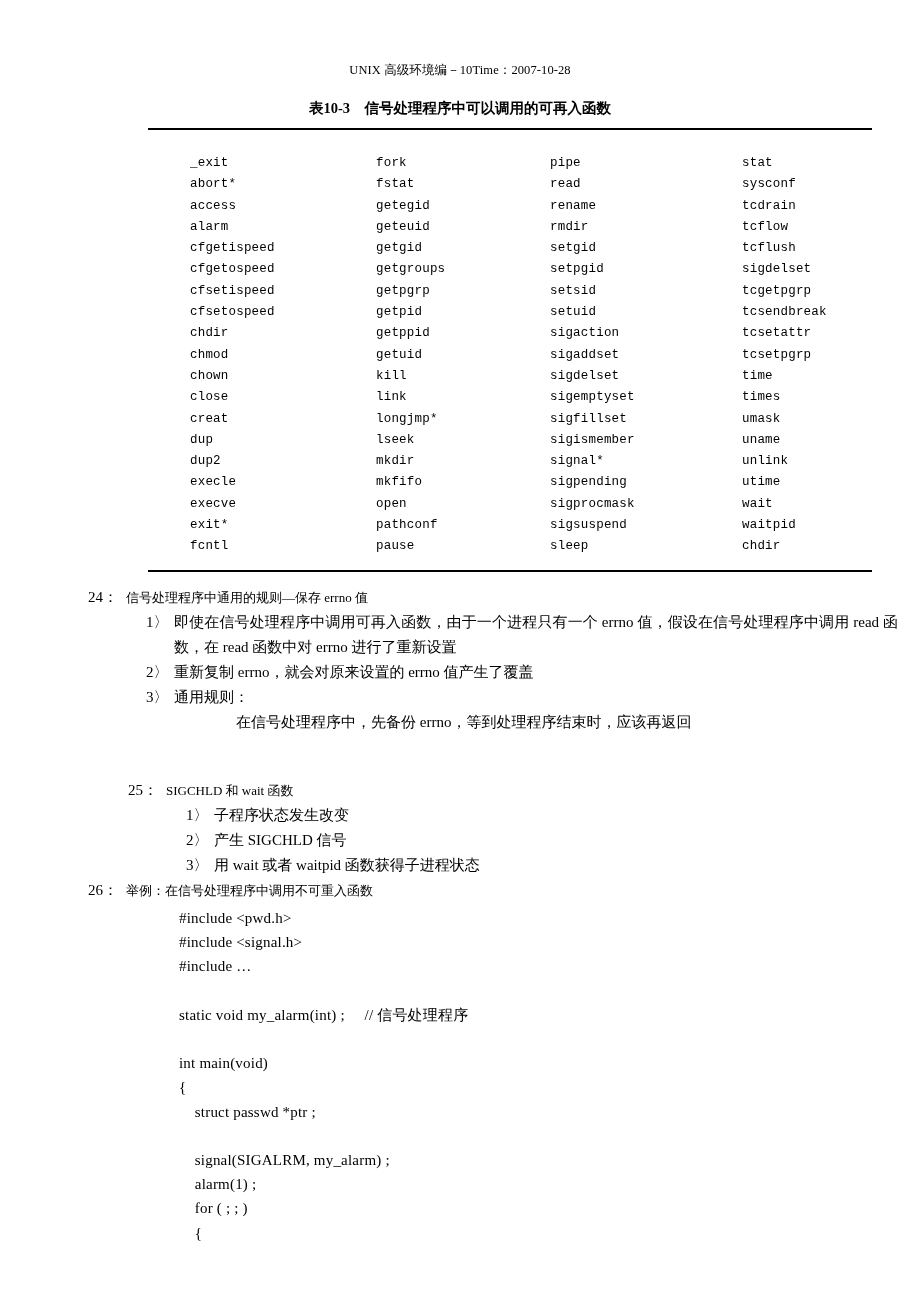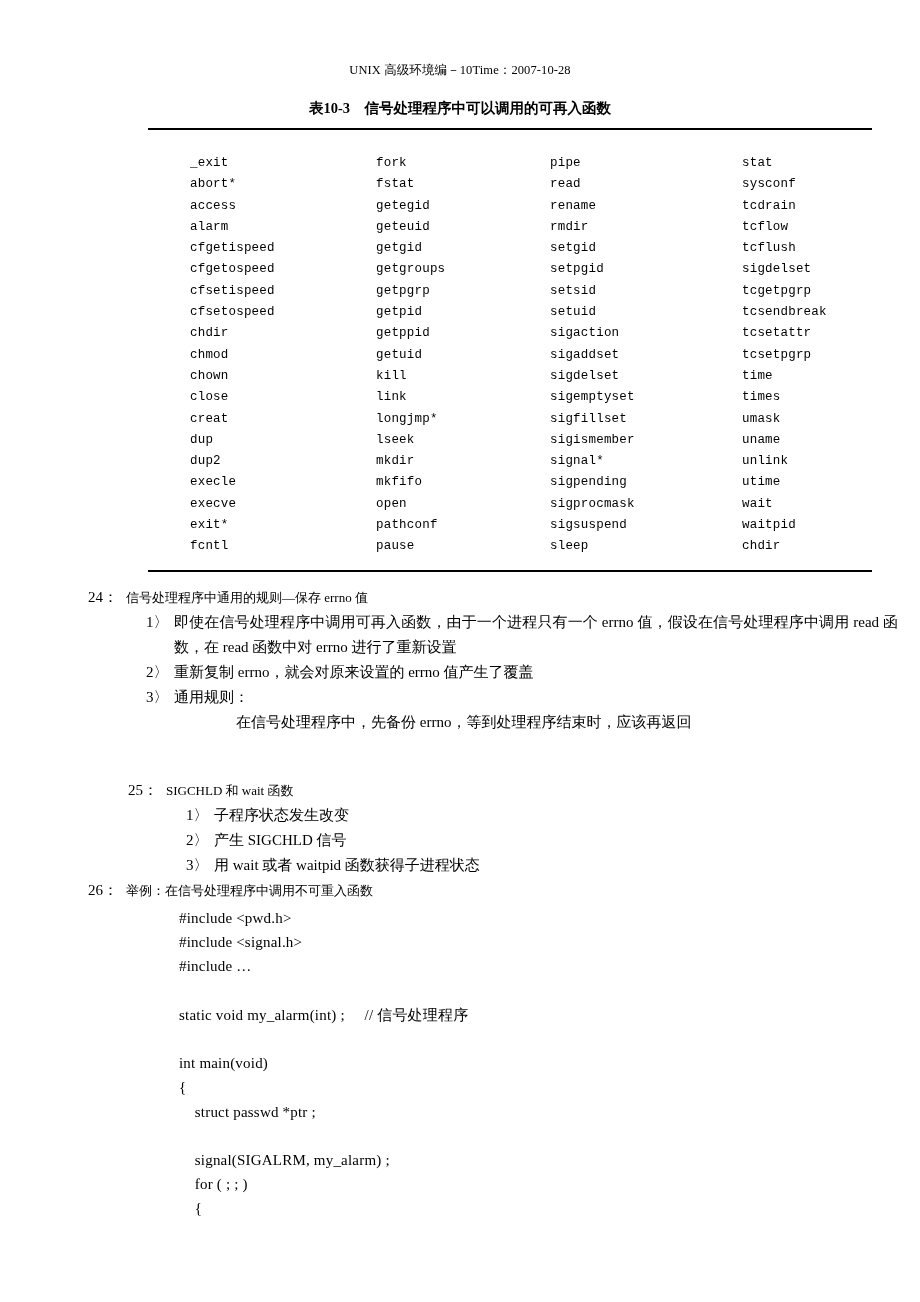--- a/index.html
+++ b/index.html
@@ -299,6 +299,7 @@
     <div class="code-line">    struct passwd *ptr ;</div>
     <div class="code-line"></div>
     <div class="code-line">    signal(SIGALRM, my_alarm) ;</div>
+    <div class="code-line">    alarm(1) ;</div>
     <div class="code-line">    for ( ; ; )</div>
     <div class="code-line">    {</div>
   </div>

